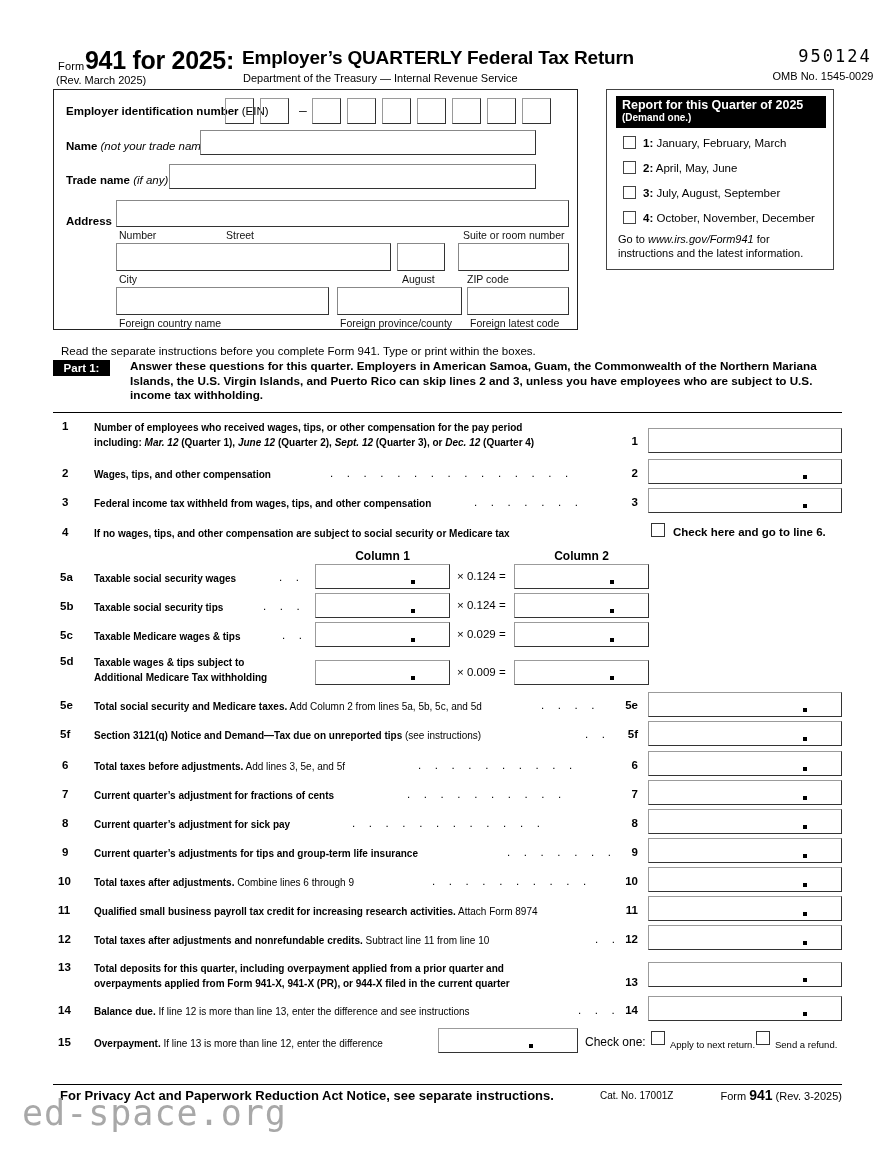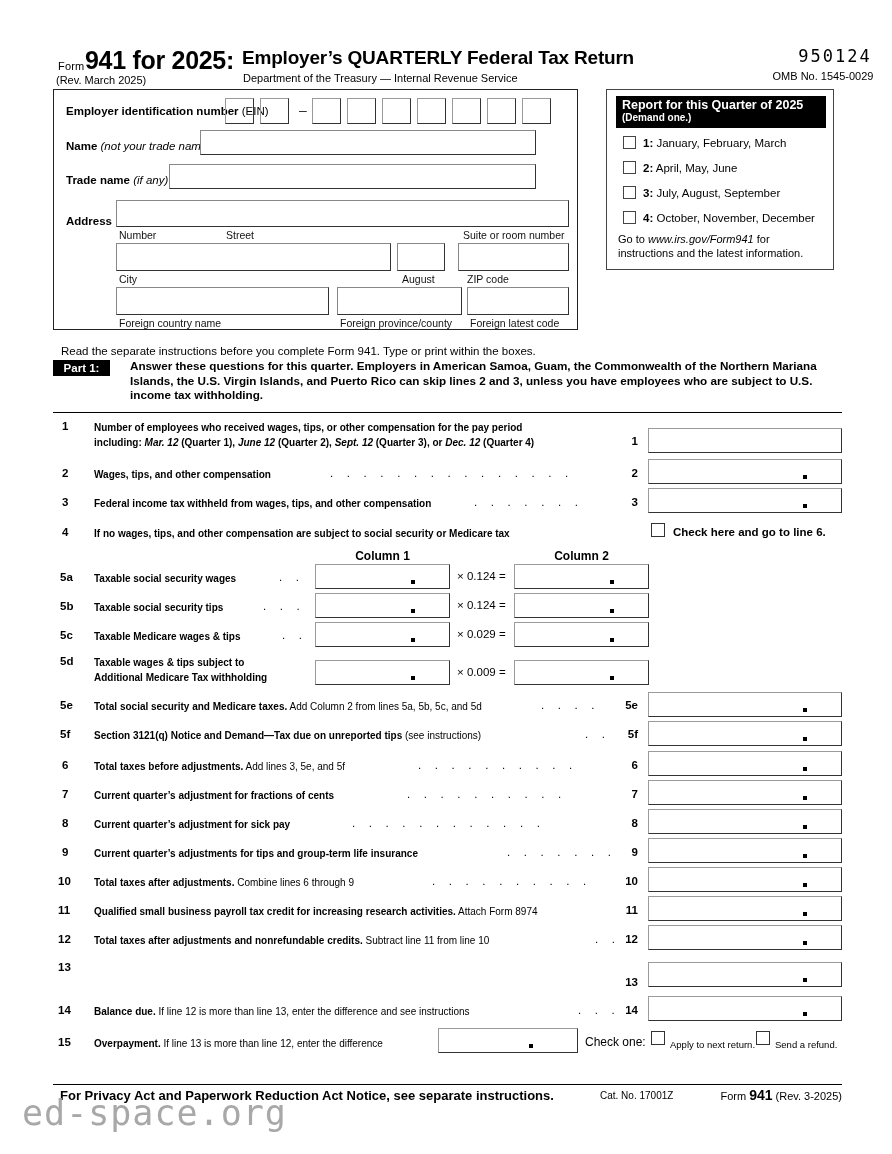--- a/index.html
+++ b/index.html
@@ -539,6 +539,7 @@
     </span>
 
   <span class="lnum" style="left:58px; top:961px;">13</span>
+  <span class="ltxt" style="left:94px; top:961px; width:530px;"><span>Total deposits for this quarter, including overpayment applied from a prior quarter and</span><br><span>overpayments applied from Form 941-X, 941-X (PR), or 944-X filed in the current quarter</span></span>
   <span class="rnum" style="left:616px; top:976px; width:22px;">13</span>
   <span class="amt" style="left:648px; top:962px; width:194px; height:25px;">
       <span class="dot"></span>

